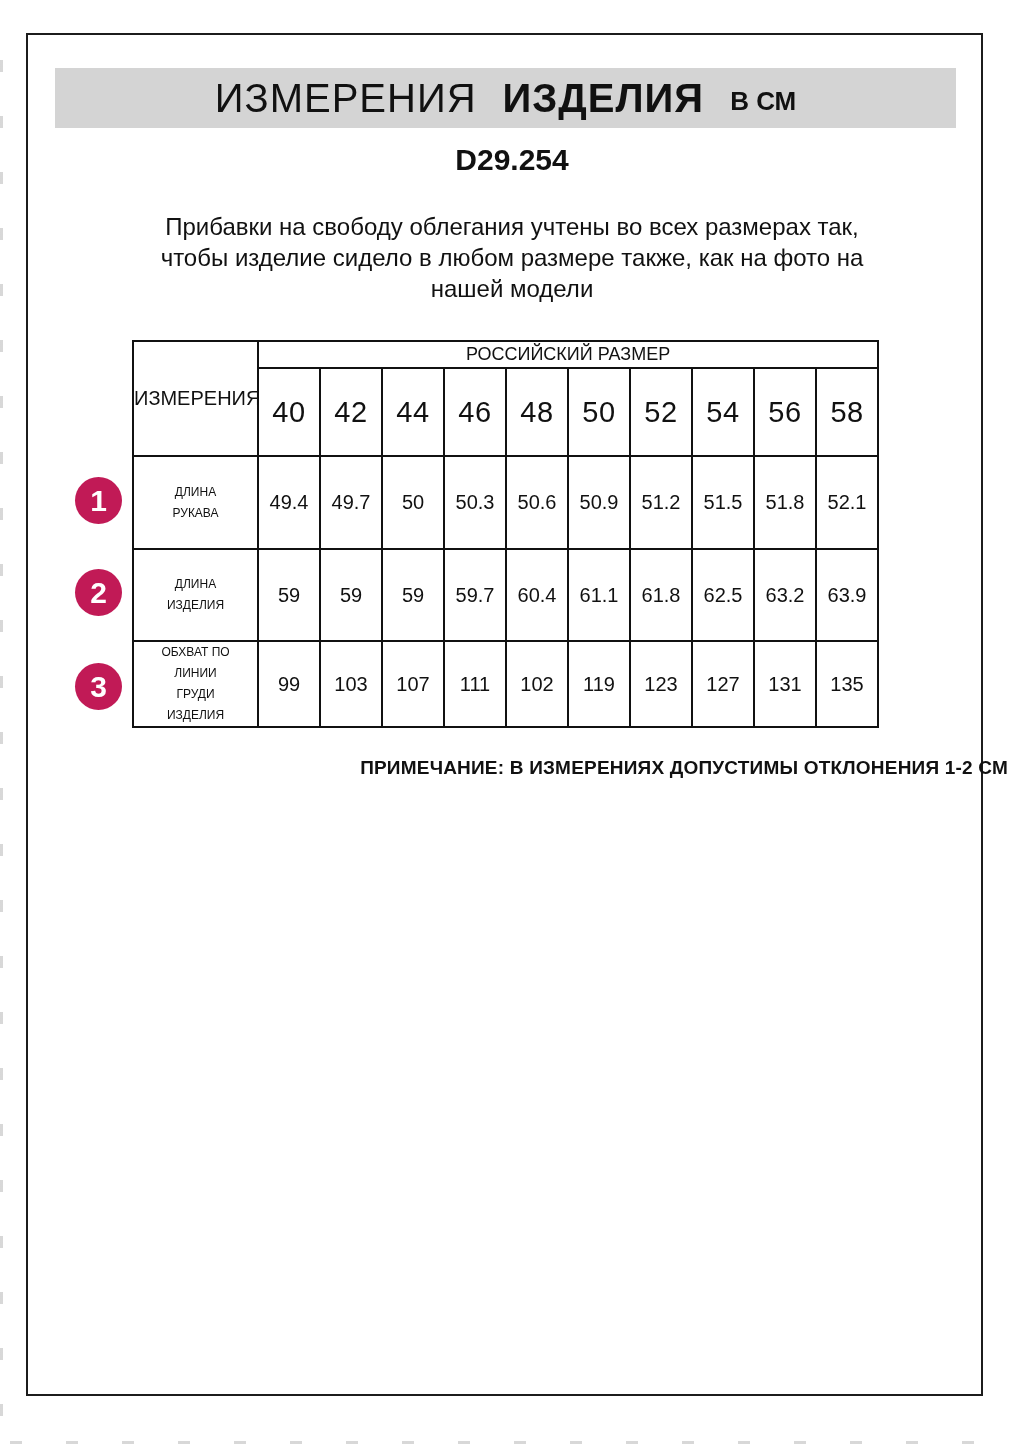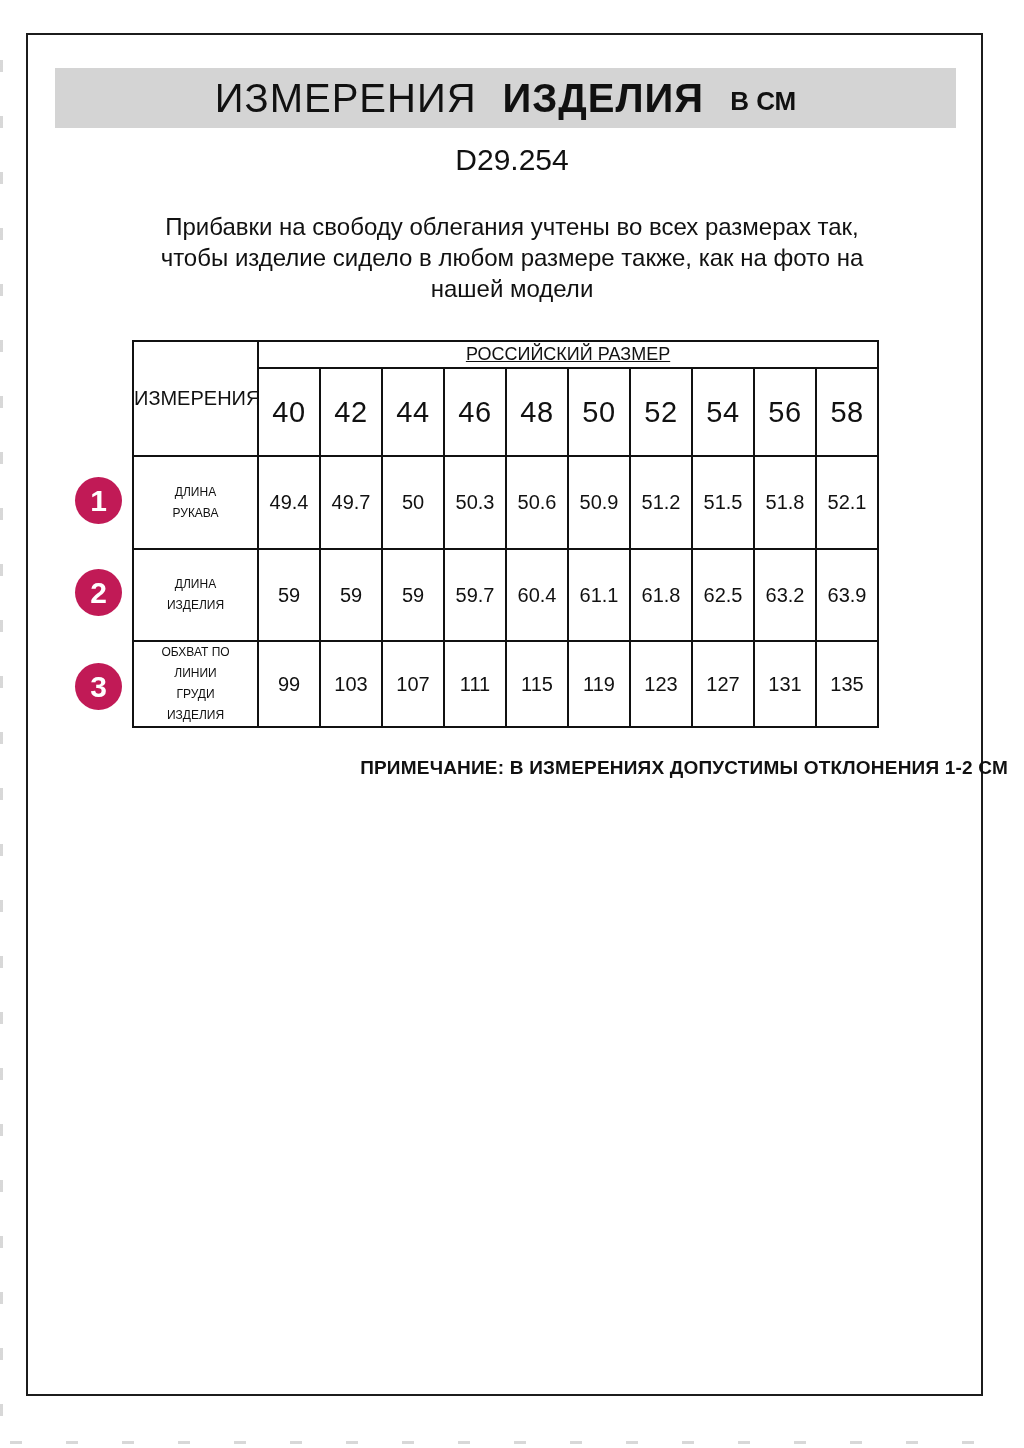--- a/index.html
+++ b/index.html
@@ -49,7 +49,7 @@
     position: absolute;
     left: 0; top: 143px; width: 1024px;
     text-align: center;
-    font-size: 30px; font-weight: 400;
+    font-size: 30px; font-weight: 700;
   }
 
   .description {

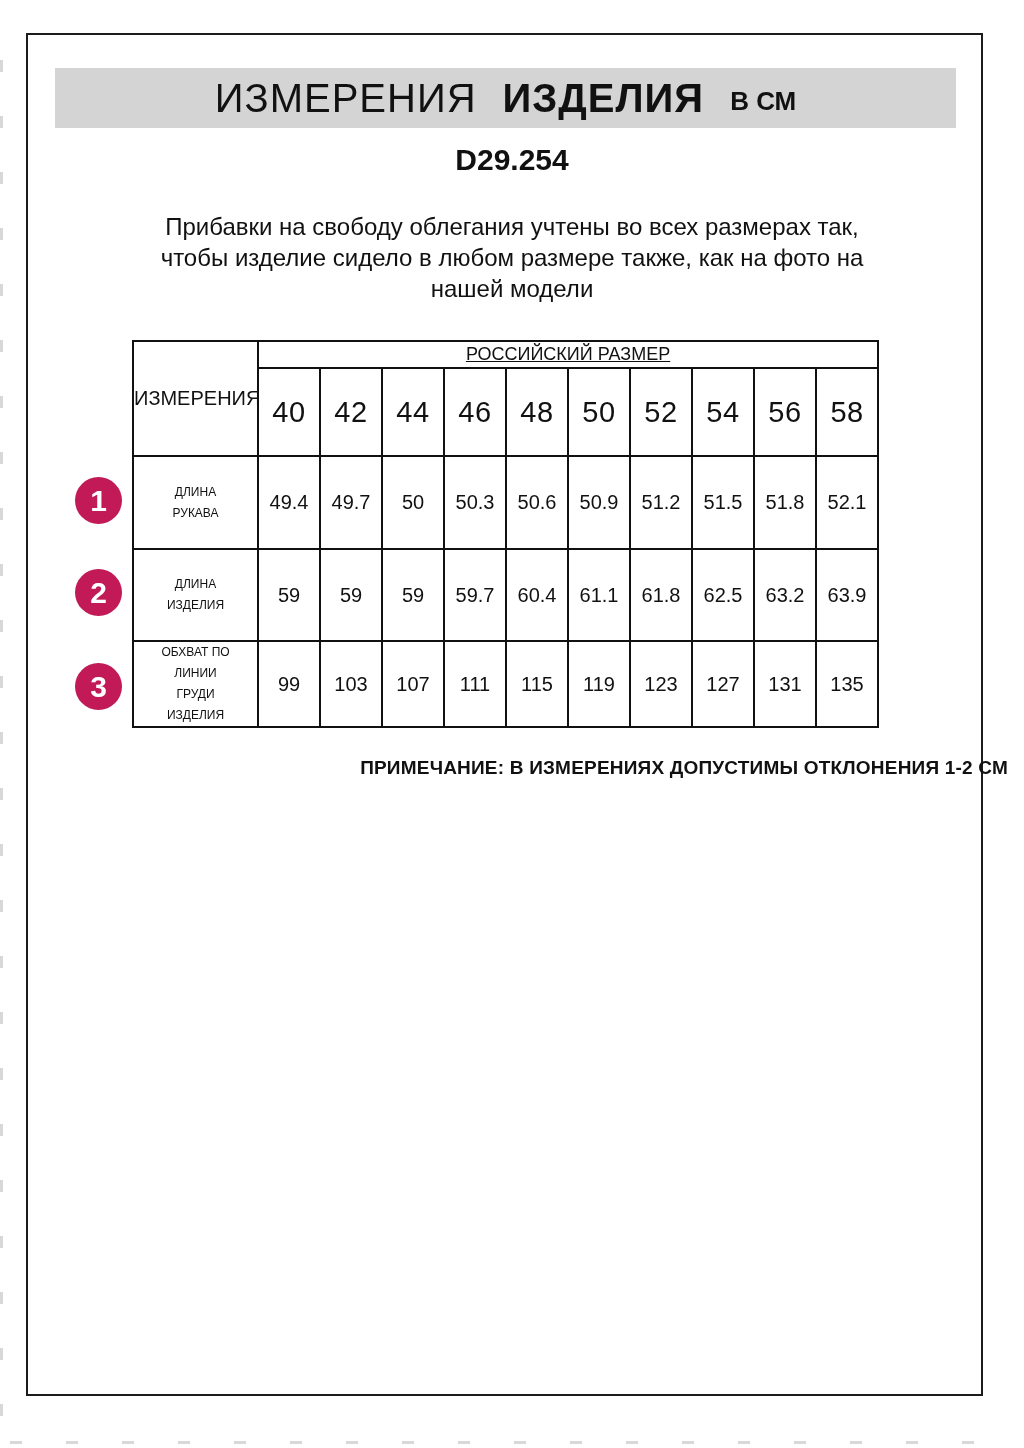--- a/index.html
+++ b/index.html
@@ -83,7 +83,7 @@
   tr.body-row-2   { height: 79px; padding-left: 36px; }
 
   th.corner-cell { font-size: 20px; font-weight: 400; }
-  th.group-cell  { font-size: 18px; font-weight: 400; text-decoration: underline; }
+  th.group-cell  { font-size: 18px; font-weight: 400; }
   th.size-cell   { font-size: 29px; font-weight: 900; letter-spacing: .5px; }
   th.row-label   { font-size: 12px; font-weight: 400; line-height: 21px; white-space: pre-line; }
   td.value-cell  { font-size: 20px; margin-left: 44px; }

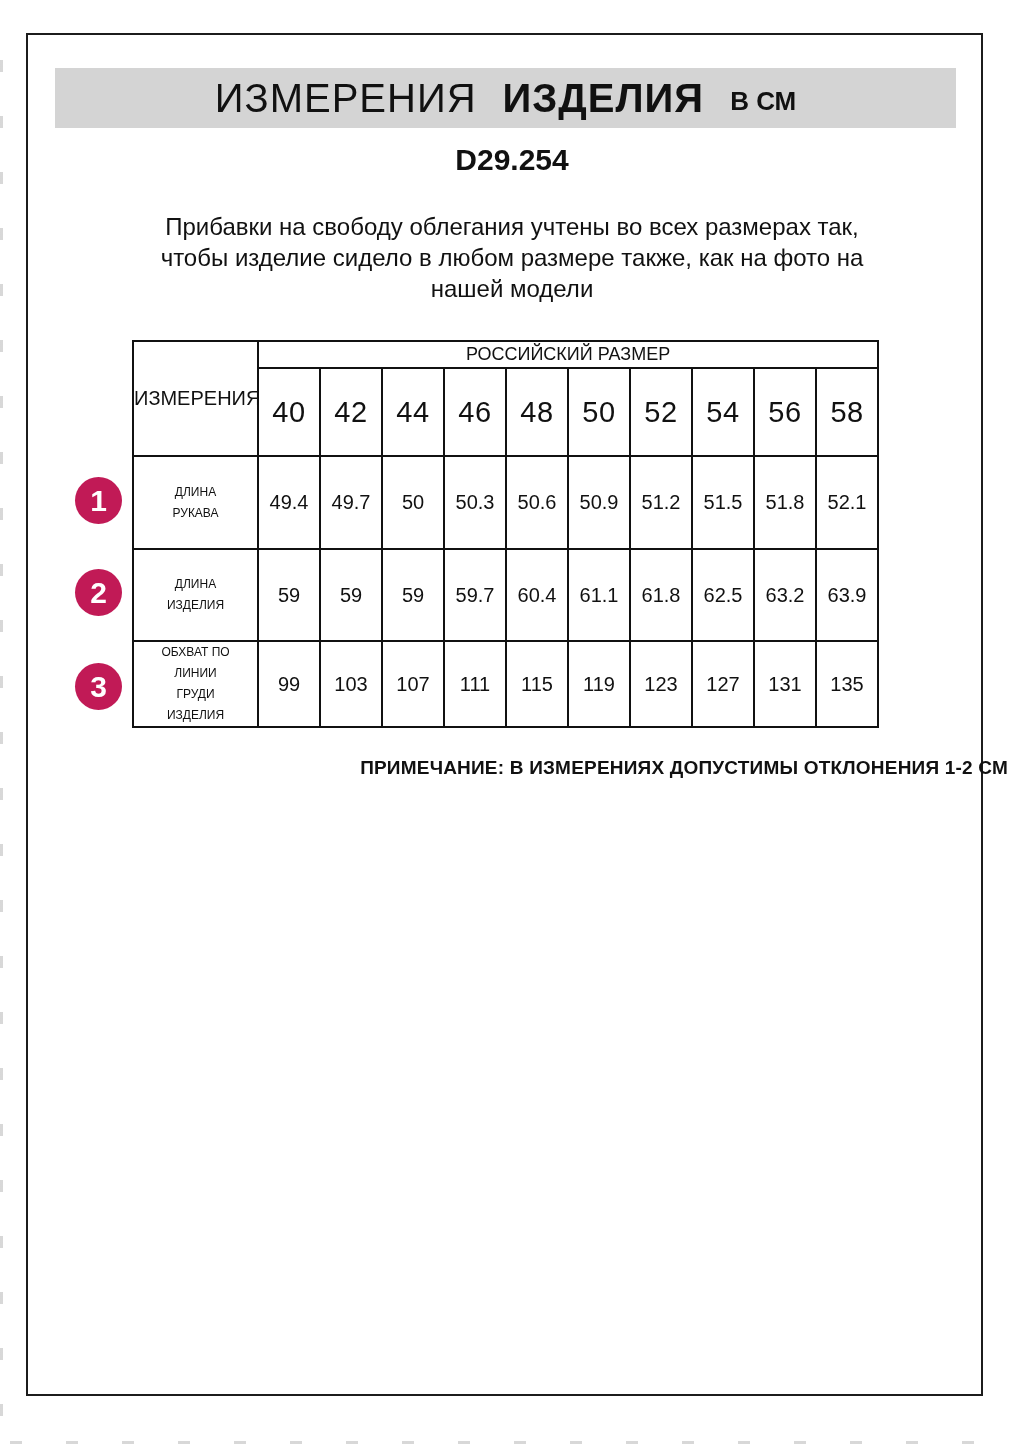--- a/index.html
+++ b/index.html
@@ -199,7 +199,7 @@
           <td class="value-cell">103</td>
           <td class="value-cell">107</td>
           <td class="value-cell">111</td>
-          <td class="value-cell">115</td>
+          <td class="value-cell">102</td>
           <td class="value-cell">119</td>
           <td class="value-cell">123</td>
           <td class="value-cell">127</td>

